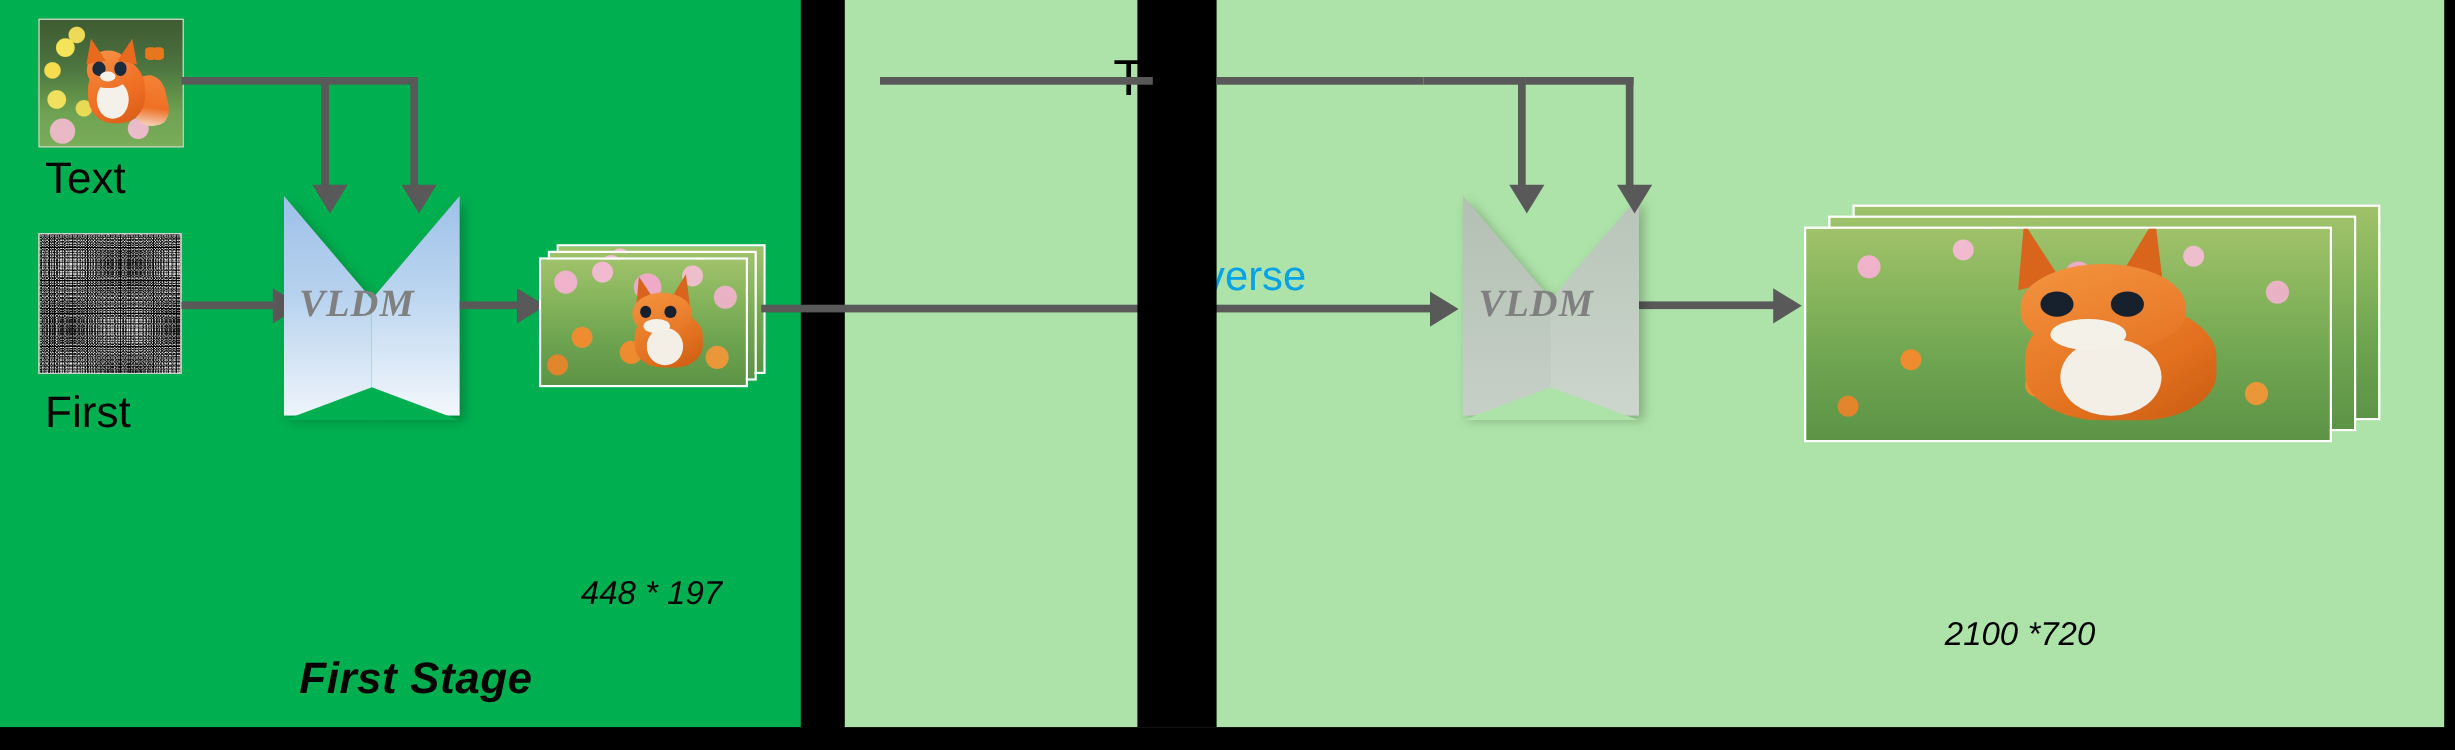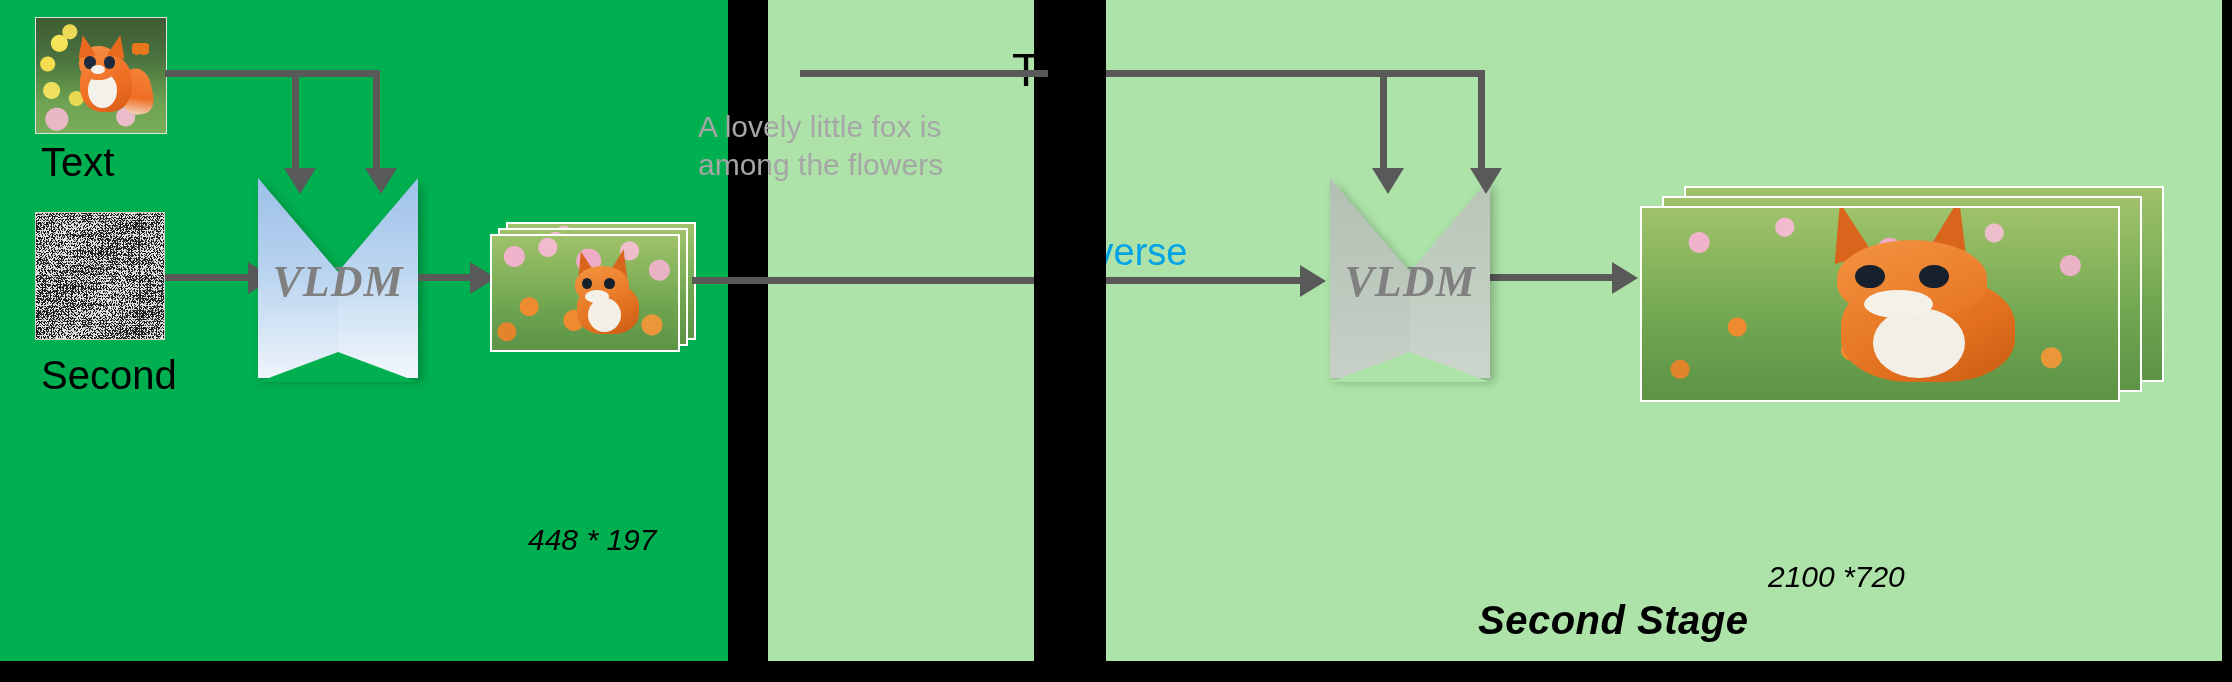--- a/index.html
+++ b/index.html
@@ -384,8 +384,6 @@
   <div class="arrow-right" style="left:1300px; top:265px; z-index:20;"></div>
 
   <div id="text-heading" style="left:1012px; top:43px;">Text</div>
-  <div id="text-caption" style="left:698px; top:108px; width:340px;">A lovely little fox is
-among the flowers</div>
 
   <div id="black-divider"></div>
 

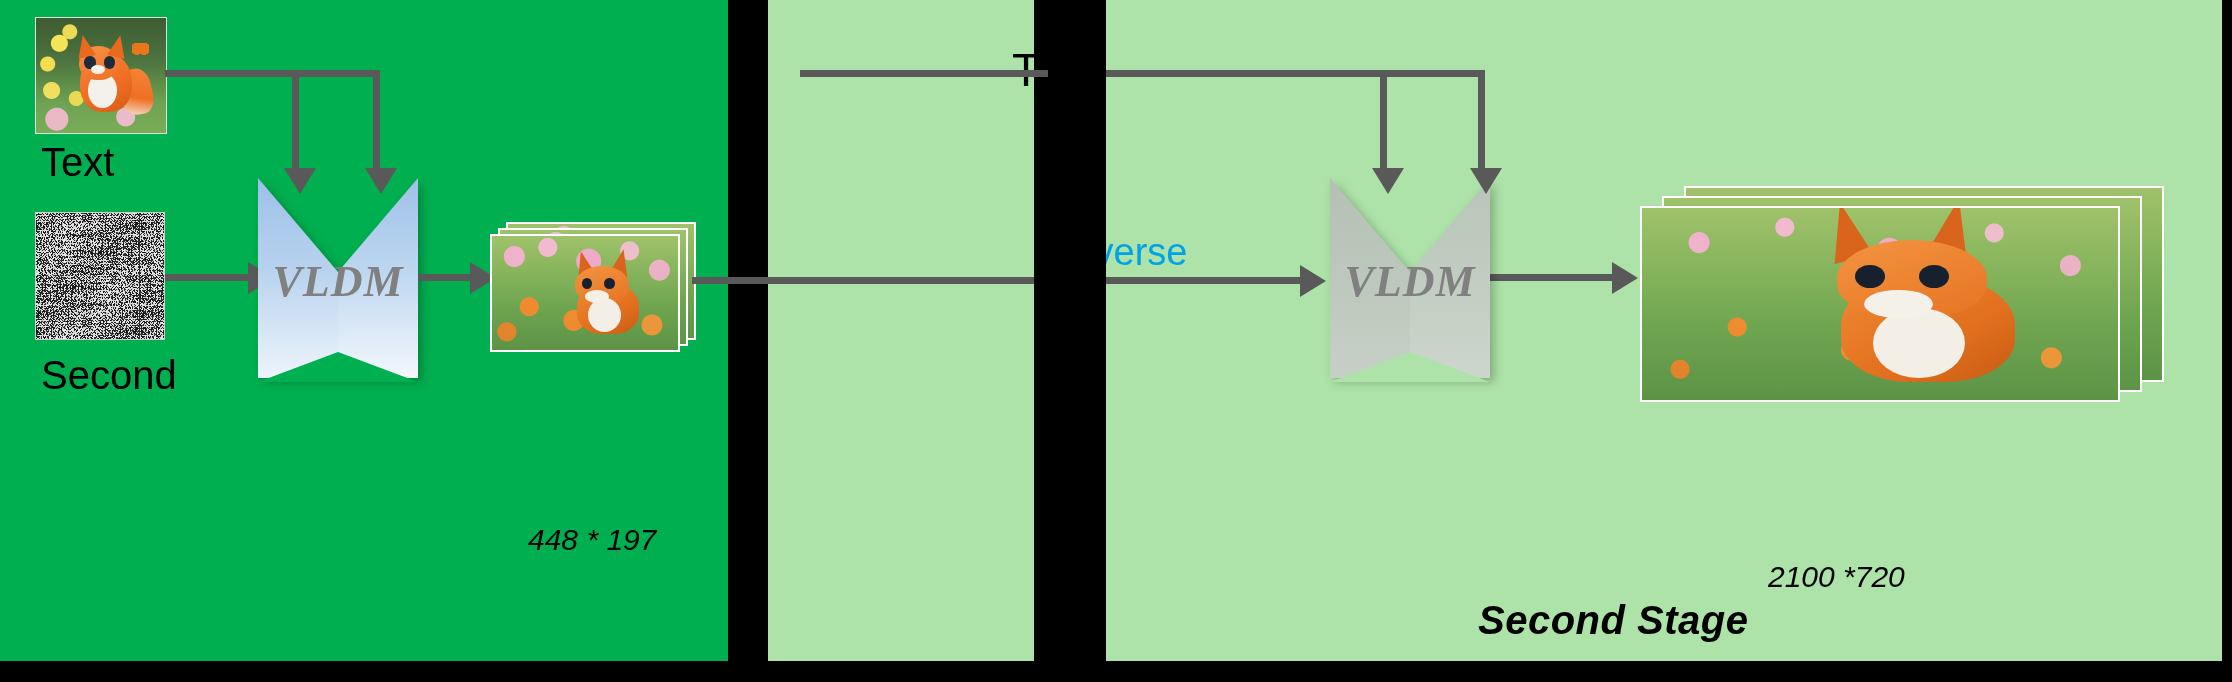--- a/index.html
+++ b/index.html
@@ -242,12 +242,12 @@
   }
   .vldm-text {
     position: absolute;
-    left: 0; right: 0;
-    text-align: center;
+    left: 14px; right: 0;
+    text-align: left;
     font-family: "Liberation Serif", serif;
     font-style: italic;
     font-weight: bold;
-    font-size: 44px;
+    font-size: 35px;
     color: #808080;
     letter-spacing: 1px;
   }

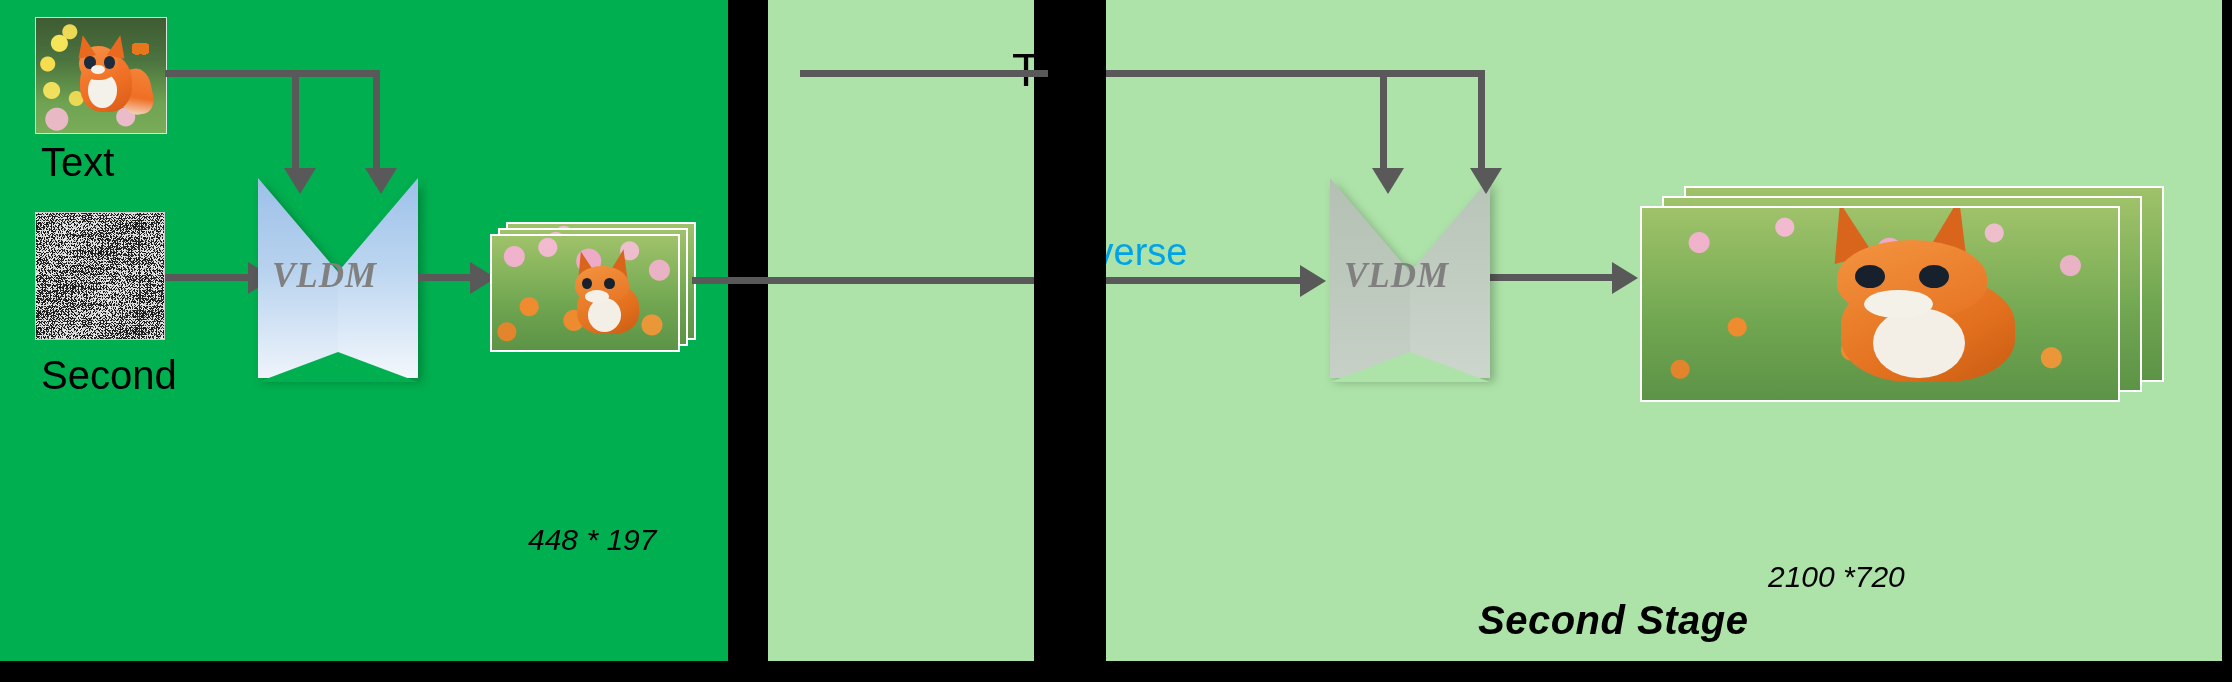--- a/index.html
+++ b/index.html
@@ -322,7 +322,7 @@
   <div class="label src-label" style="left:41px; top:140px;">Text</div>
 
   <div class="noise" style="left:35px; top:212px; width:130px; height:128px;"></div>
-  <div class="label src-label" style="left:41px; top:353px;">Second</div>
+  <div class="label src-label" style="left:41px; top:353px;">First</div>
 
   <div class="hline" style="left:165px; top:70px; width:215px;"></div>
   <div class="vline" style="left:292px; top:70px; height:104px;"></div>

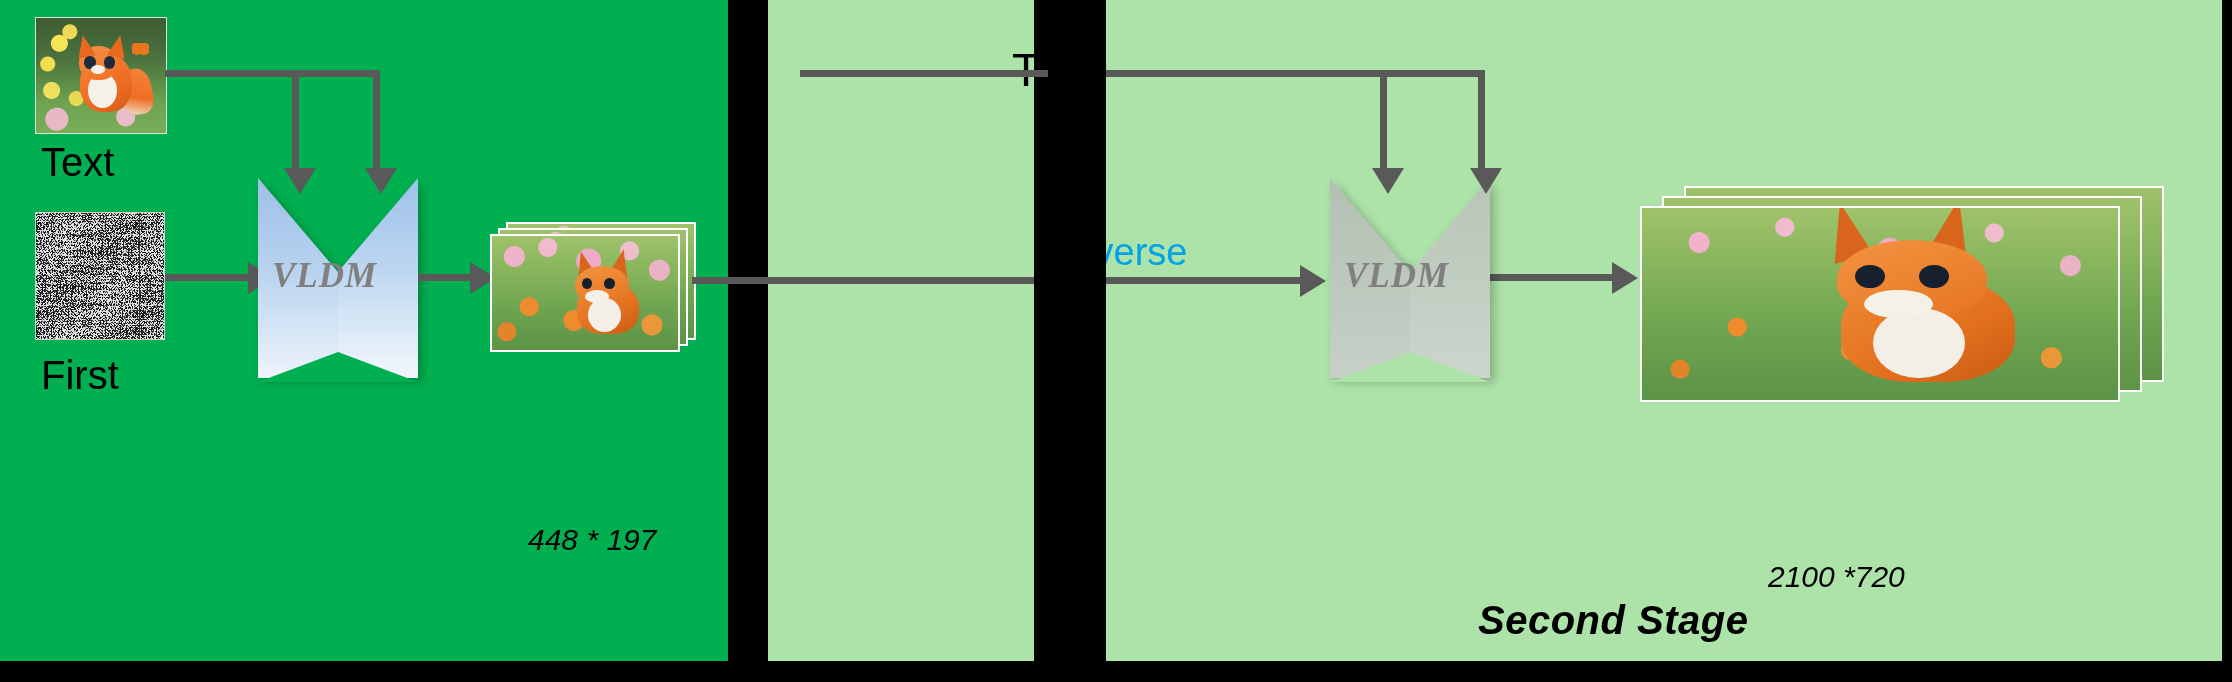--- a/index.html
+++ b/index.html
@@ -379,6 +379,7 @@
   </div>
   <div class="label res-label" style="left:528px; top:523px;">448 * 197</div>
 
+  <div class="label stage-title" style="left:272px; top:595px;">First Stage</div>
 
   <div class="hline" style="left:692px; top:277px; width:620px; z-index:20;"></div>
   <div class="arrow-right" style="left:1300px; top:265px; z-index:20;"></div>

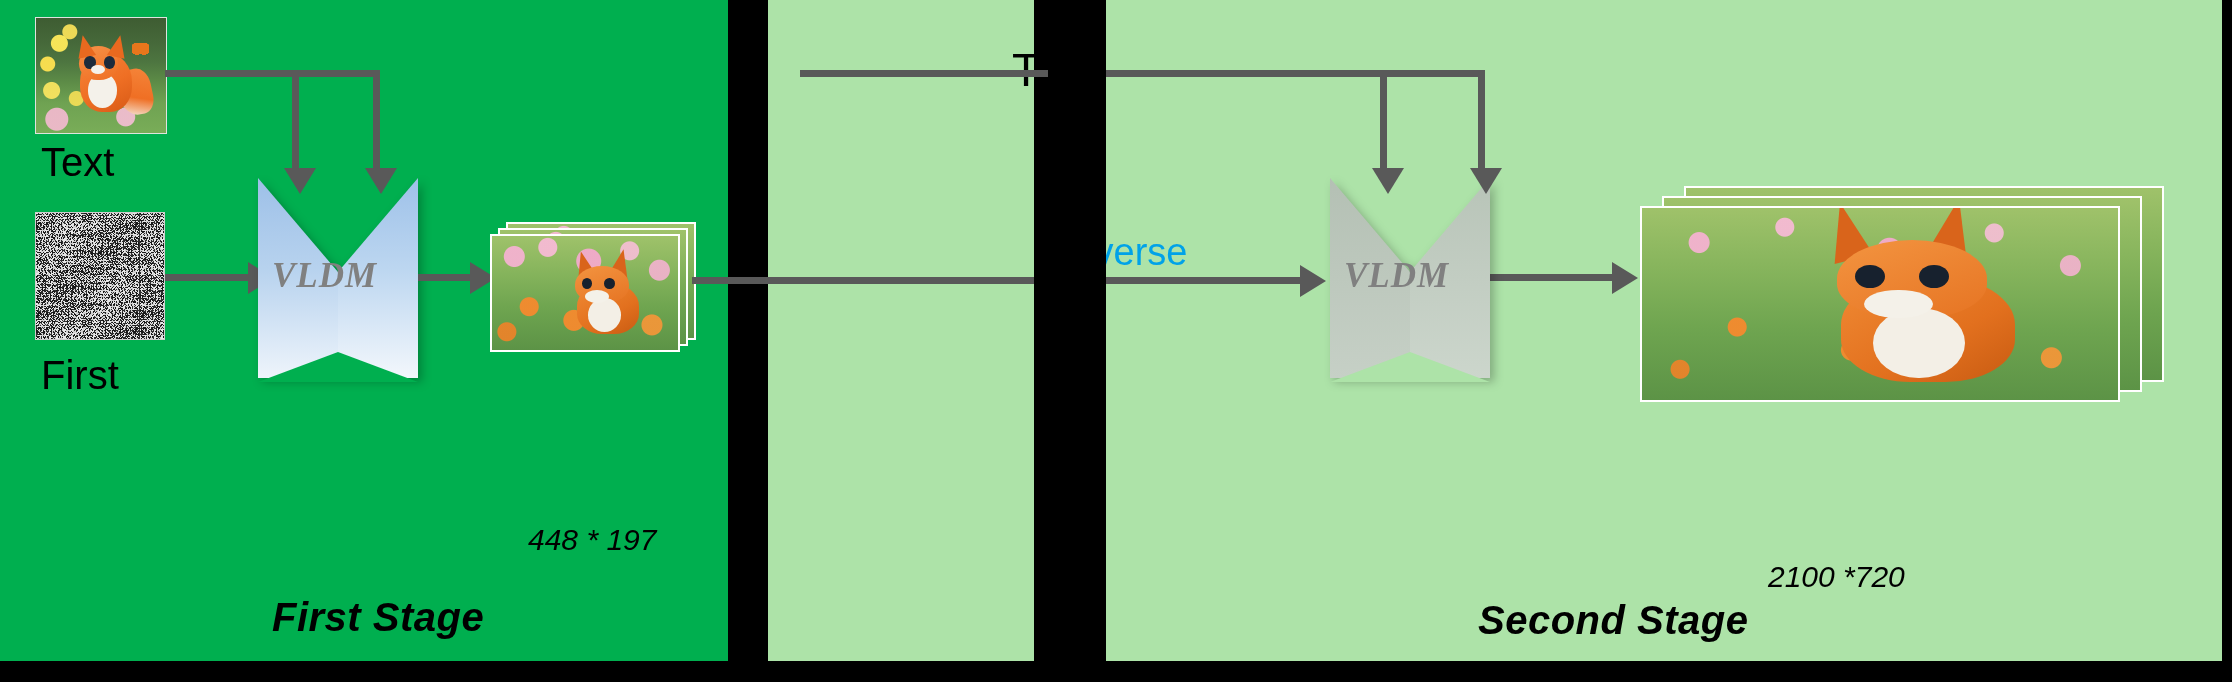--- a/index.html
+++ b/index.html
@@ -444,7 +444,6 @@
   </div>
   <div class="label res-label" style="left:1768px; top:560px;">2100 *720</div>
 
-  <div class="label stage-title" style="left:1478px; top:598px;">Second Stage</div>
 
 </div>
 

